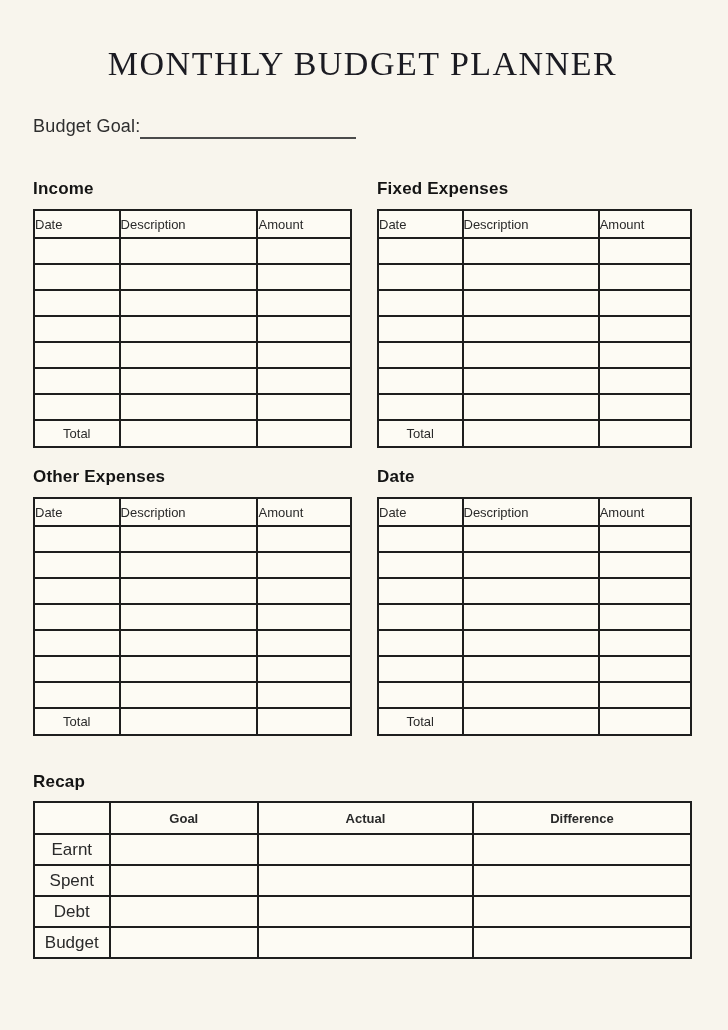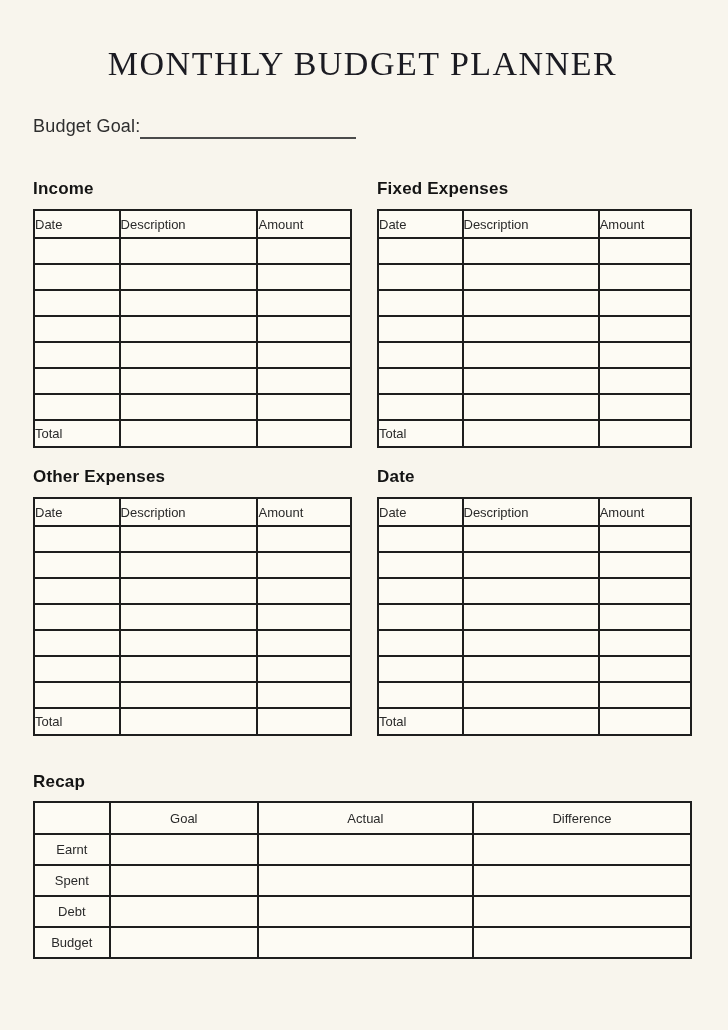--- a/index.html
+++ b/index.html
@@ -58,7 +58,7 @@
   table.mini td { height:26px; }
   table.mini tr.total td { height:27px; }
   td.total-label {
-    font-size:13px; color:#2a2a2a; vertical-align:middle;
+    font-size:13px; color:#2a2a2a; text-align:center; vertical-align:middle;
   }
 
   

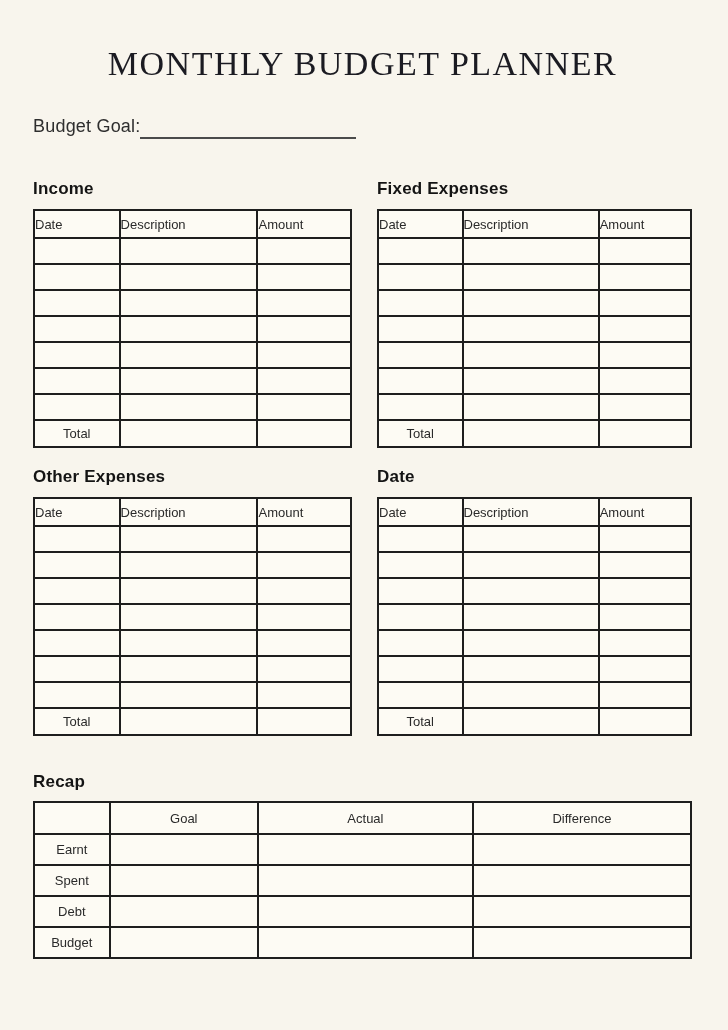--- a/index.html
+++ b/index.html
@@ -65,7 +65,7 @@
   .recap { margin-top:15px; }
   .recap .sec-title { margin-bottom:9px;margin-top:36px; }
   table.recap-table th {
-    height:32px; font-size:13px; font-weight:400; color:#2a2a2a;
+    height:32px; font-size:13px; font-weight:700; color:#2a2a2a;
     text-align:center; vertical-align:middle;
   }
   table.recap-table td { height:31px; }

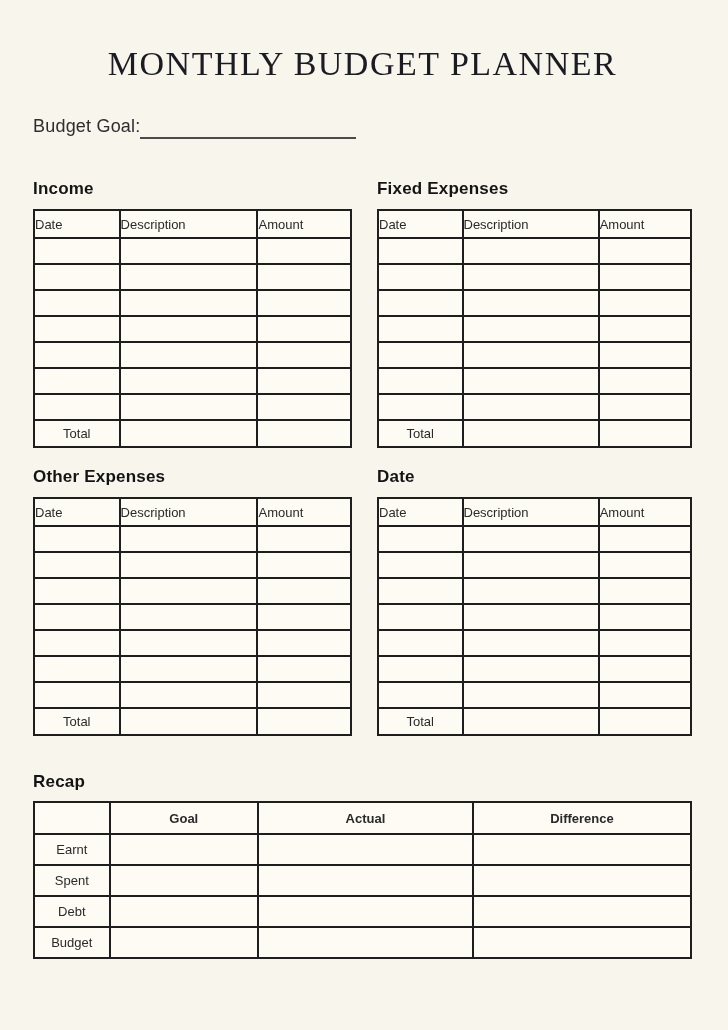--- a/index.html
+++ b/index.html
@@ -70,7 +70,7 @@
   }
   table.recap-table td { height:31px; }
   table.recap-table td.rlabel {
-    font-size:13px; color:#2a2a2a; text-align:center; vertical-align:middle;
+    font-size:17px; color:#2a2a2a; text-align:center; vertical-align:middle;
   }
 </style>
 </head>

